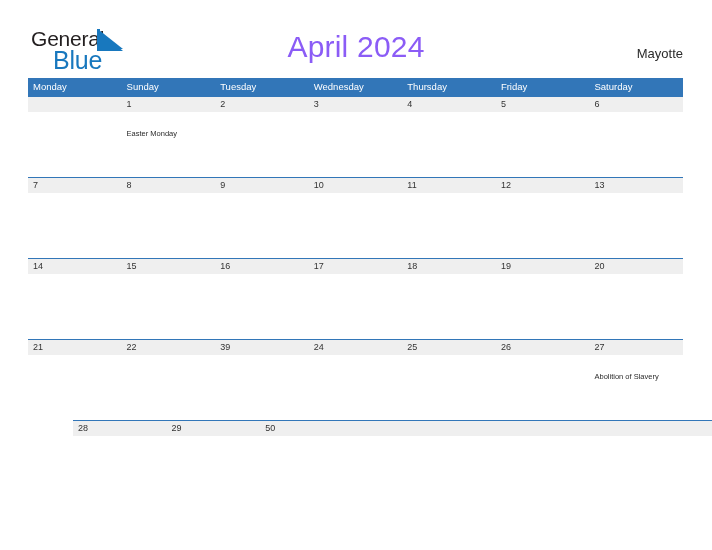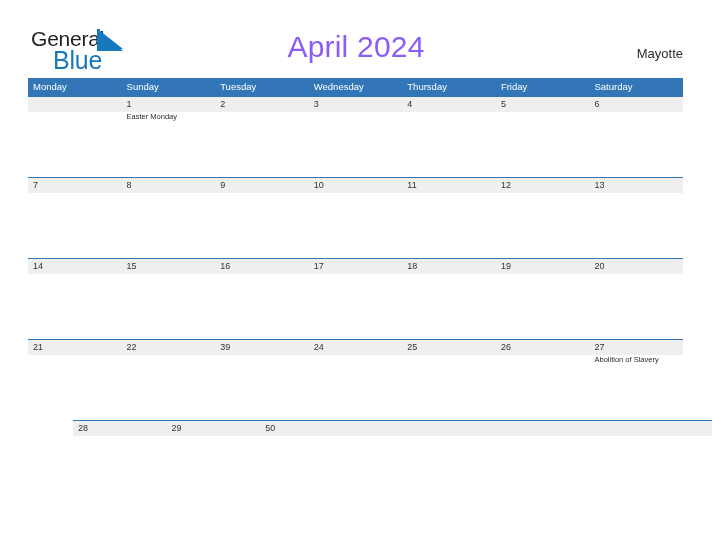--- a/index.html
+++ b/index.html
@@ -150,7 +150,7 @@
     flex: 1 1 0;
     box-sizing: border-box;
     padding-left: 5px;
-    padding-top: 0;
+    padding-top: 17px;
   }
   .event-text {
     font-size: 7.5px;

